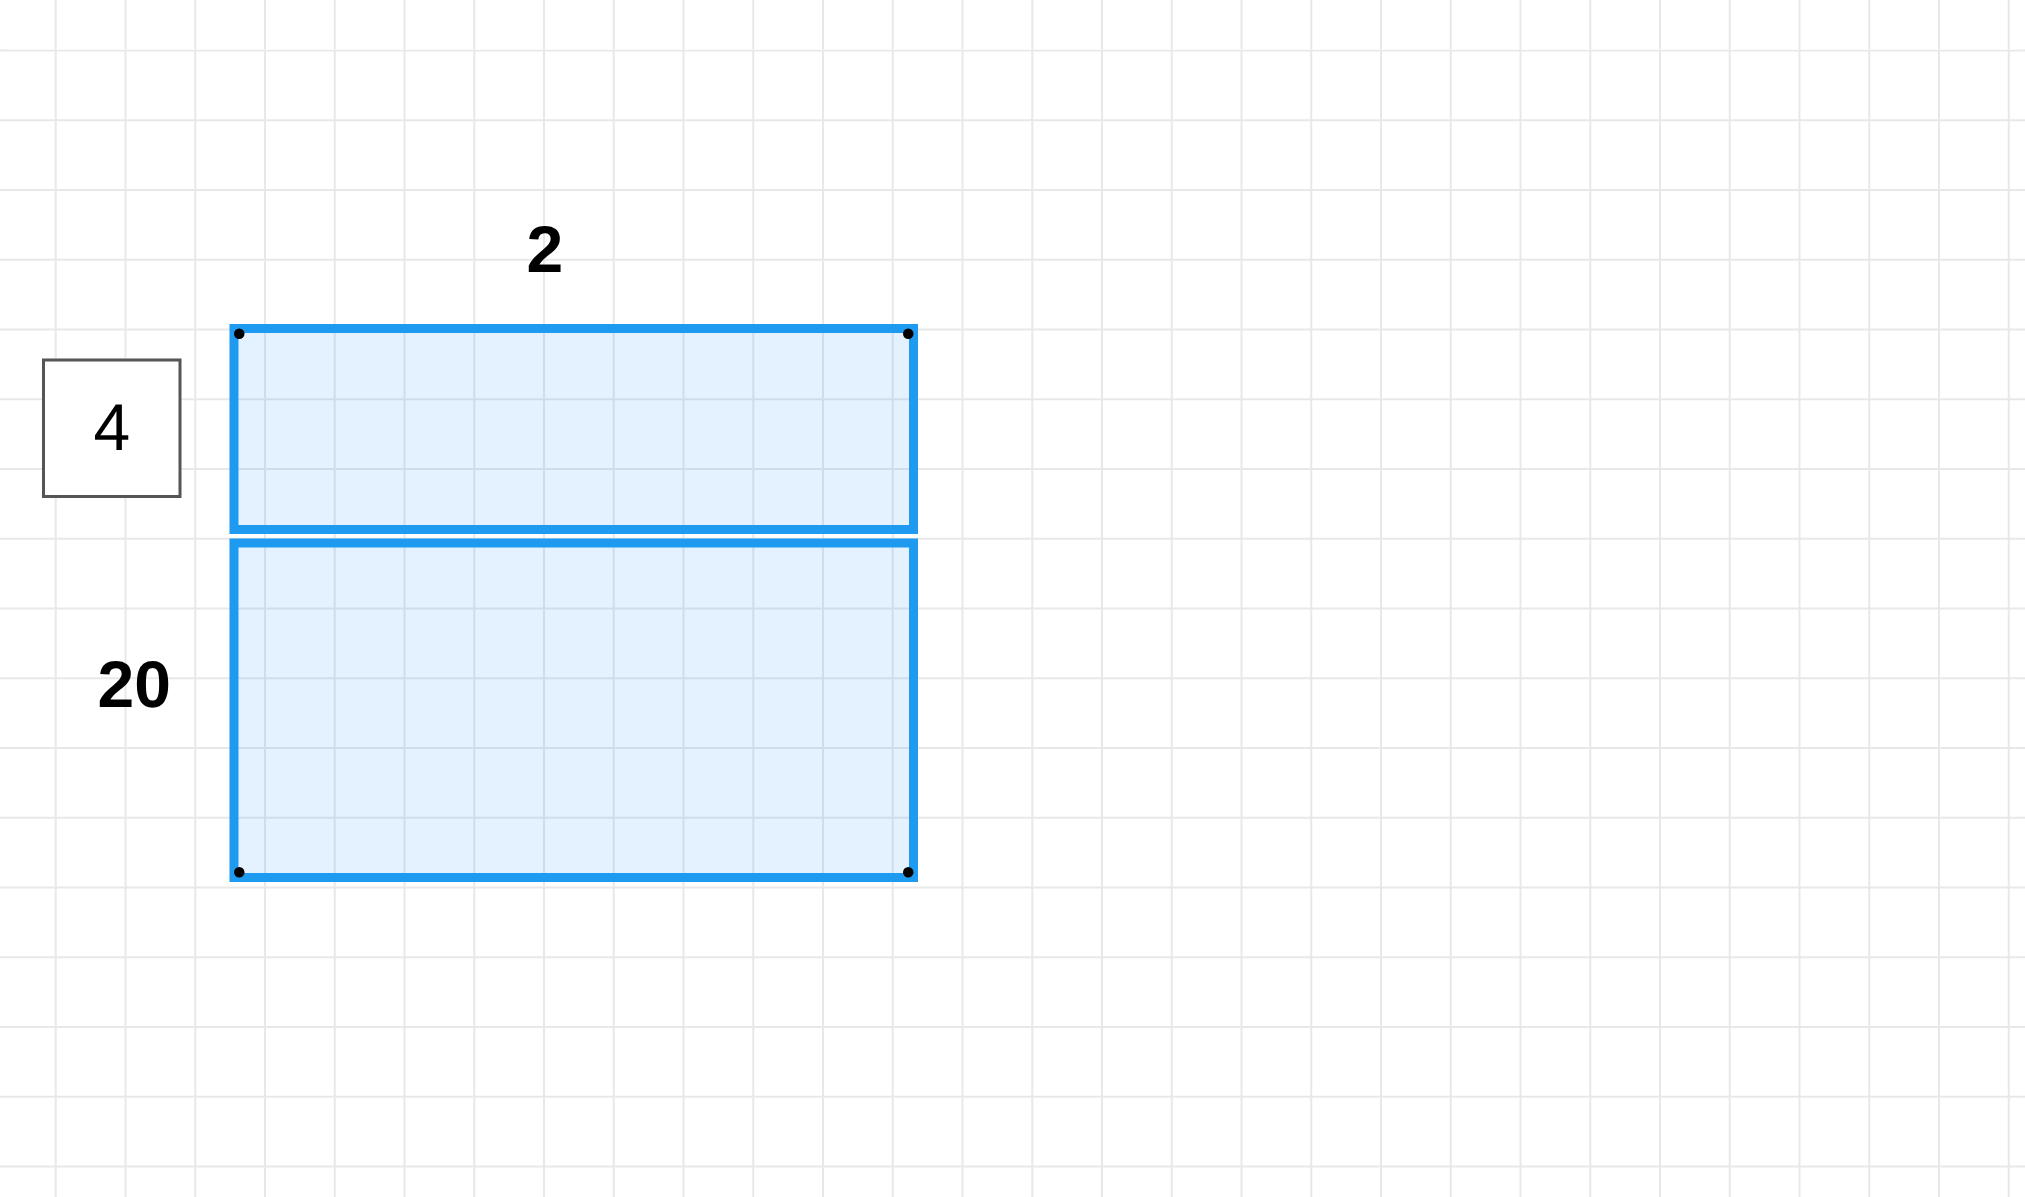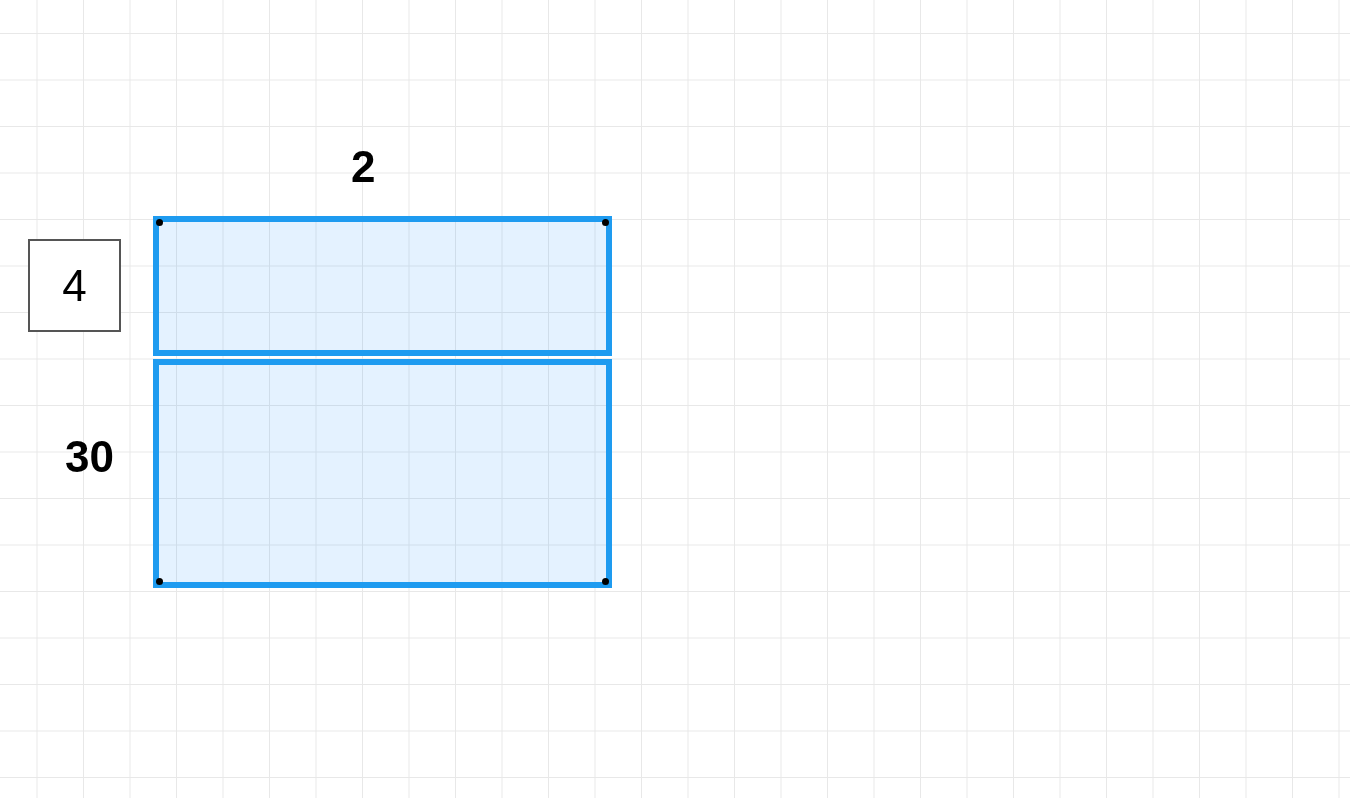--- a/index.html
+++ b/index.html
@@ -132,7 +132,7 @@
   <span class="input-value">4</span>
 </div>
 
-<div class="label-middle">30</div>
+<div class="label-middle">20</div>
 
 <div class="shape-container">
   <div class="rect-top">

